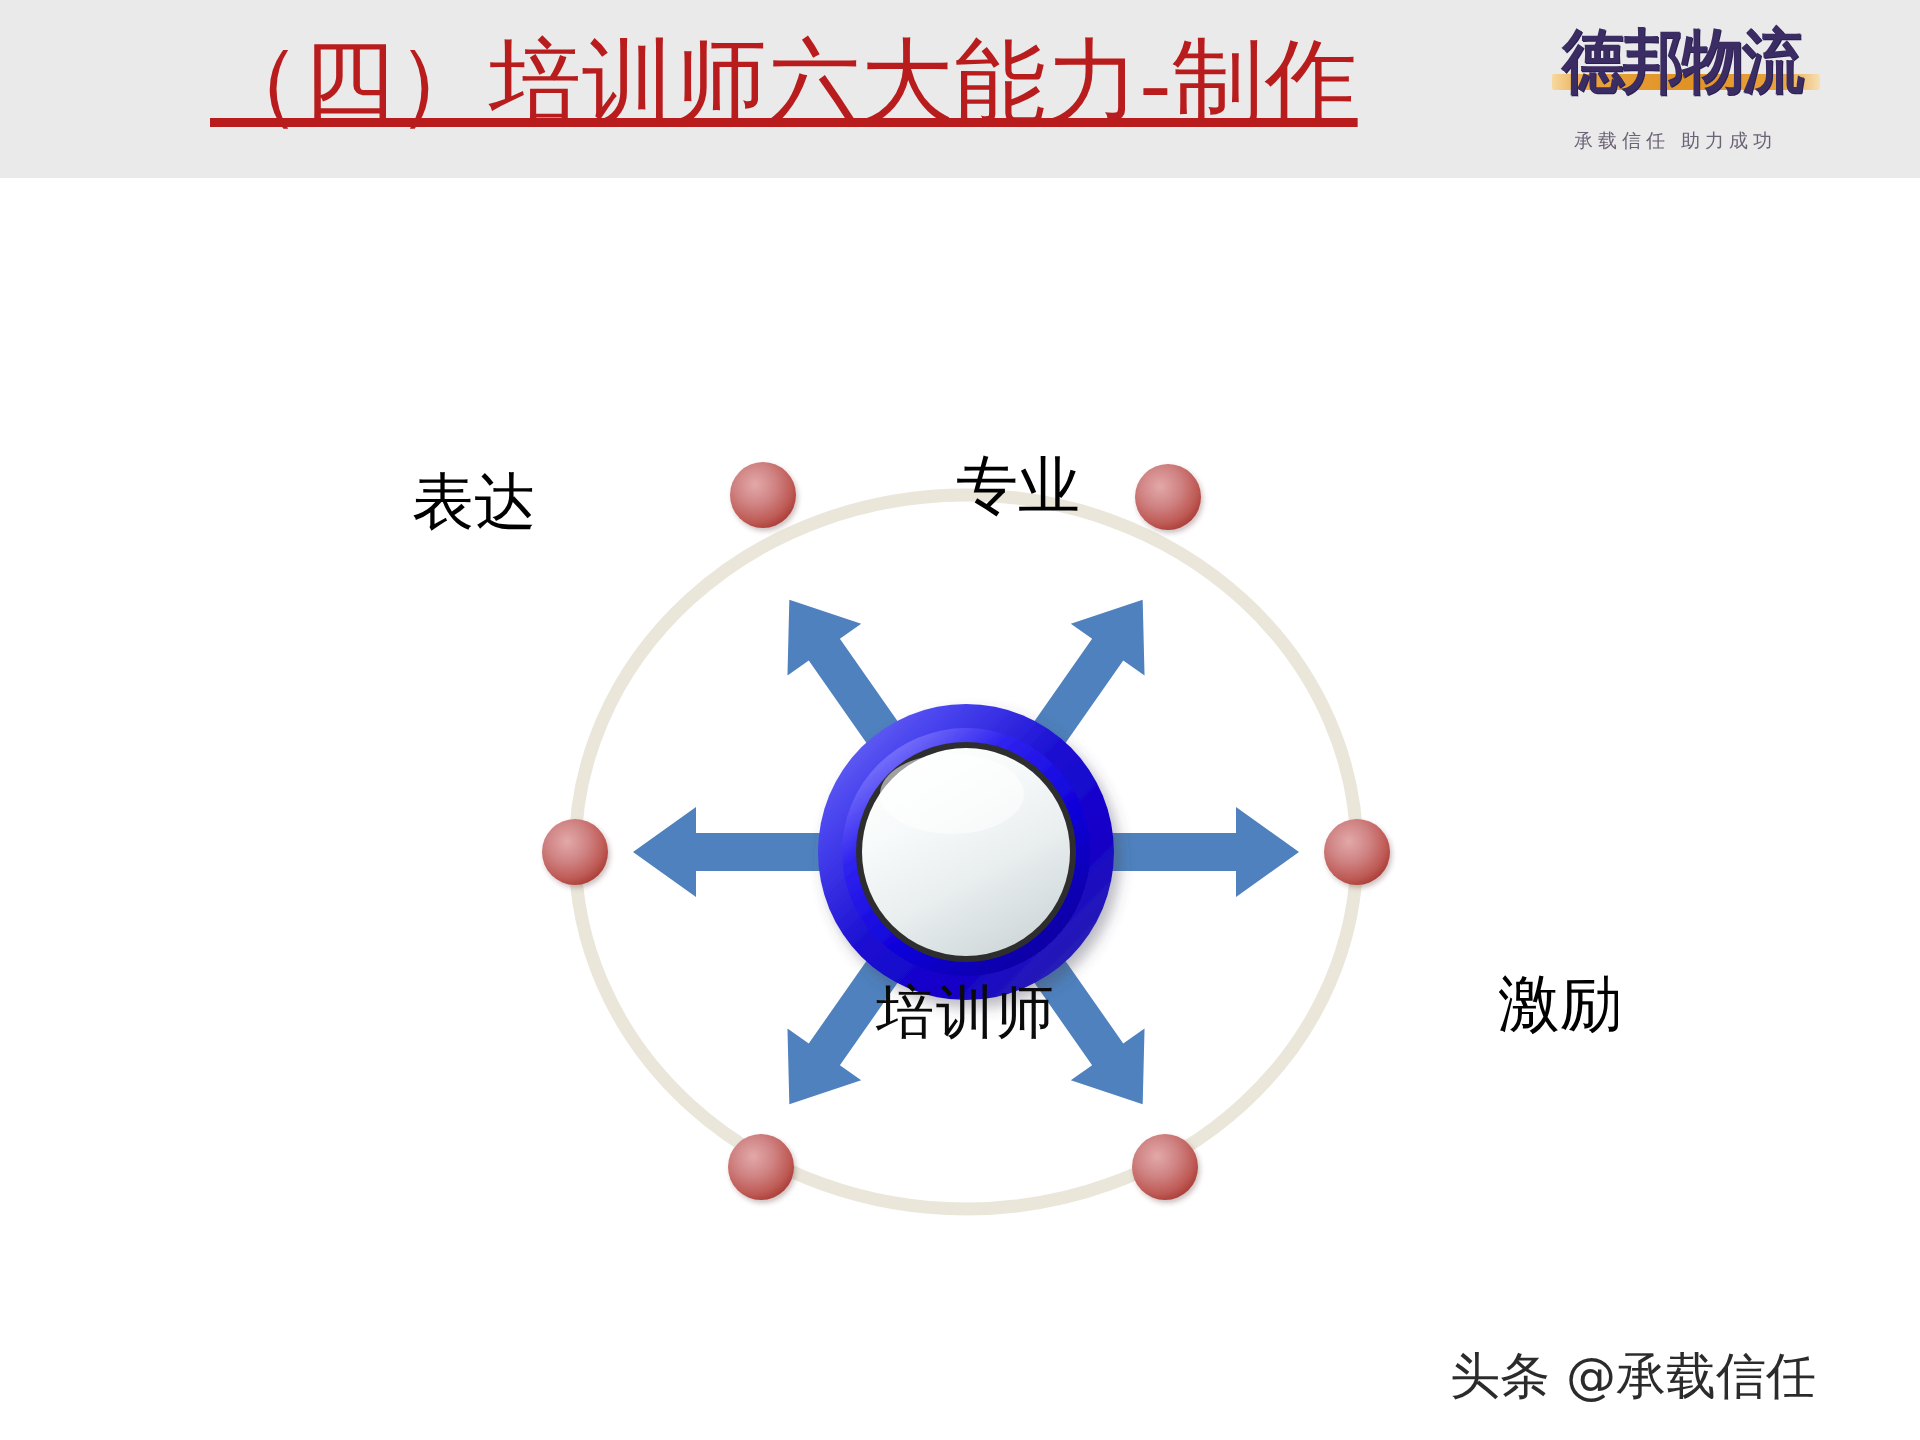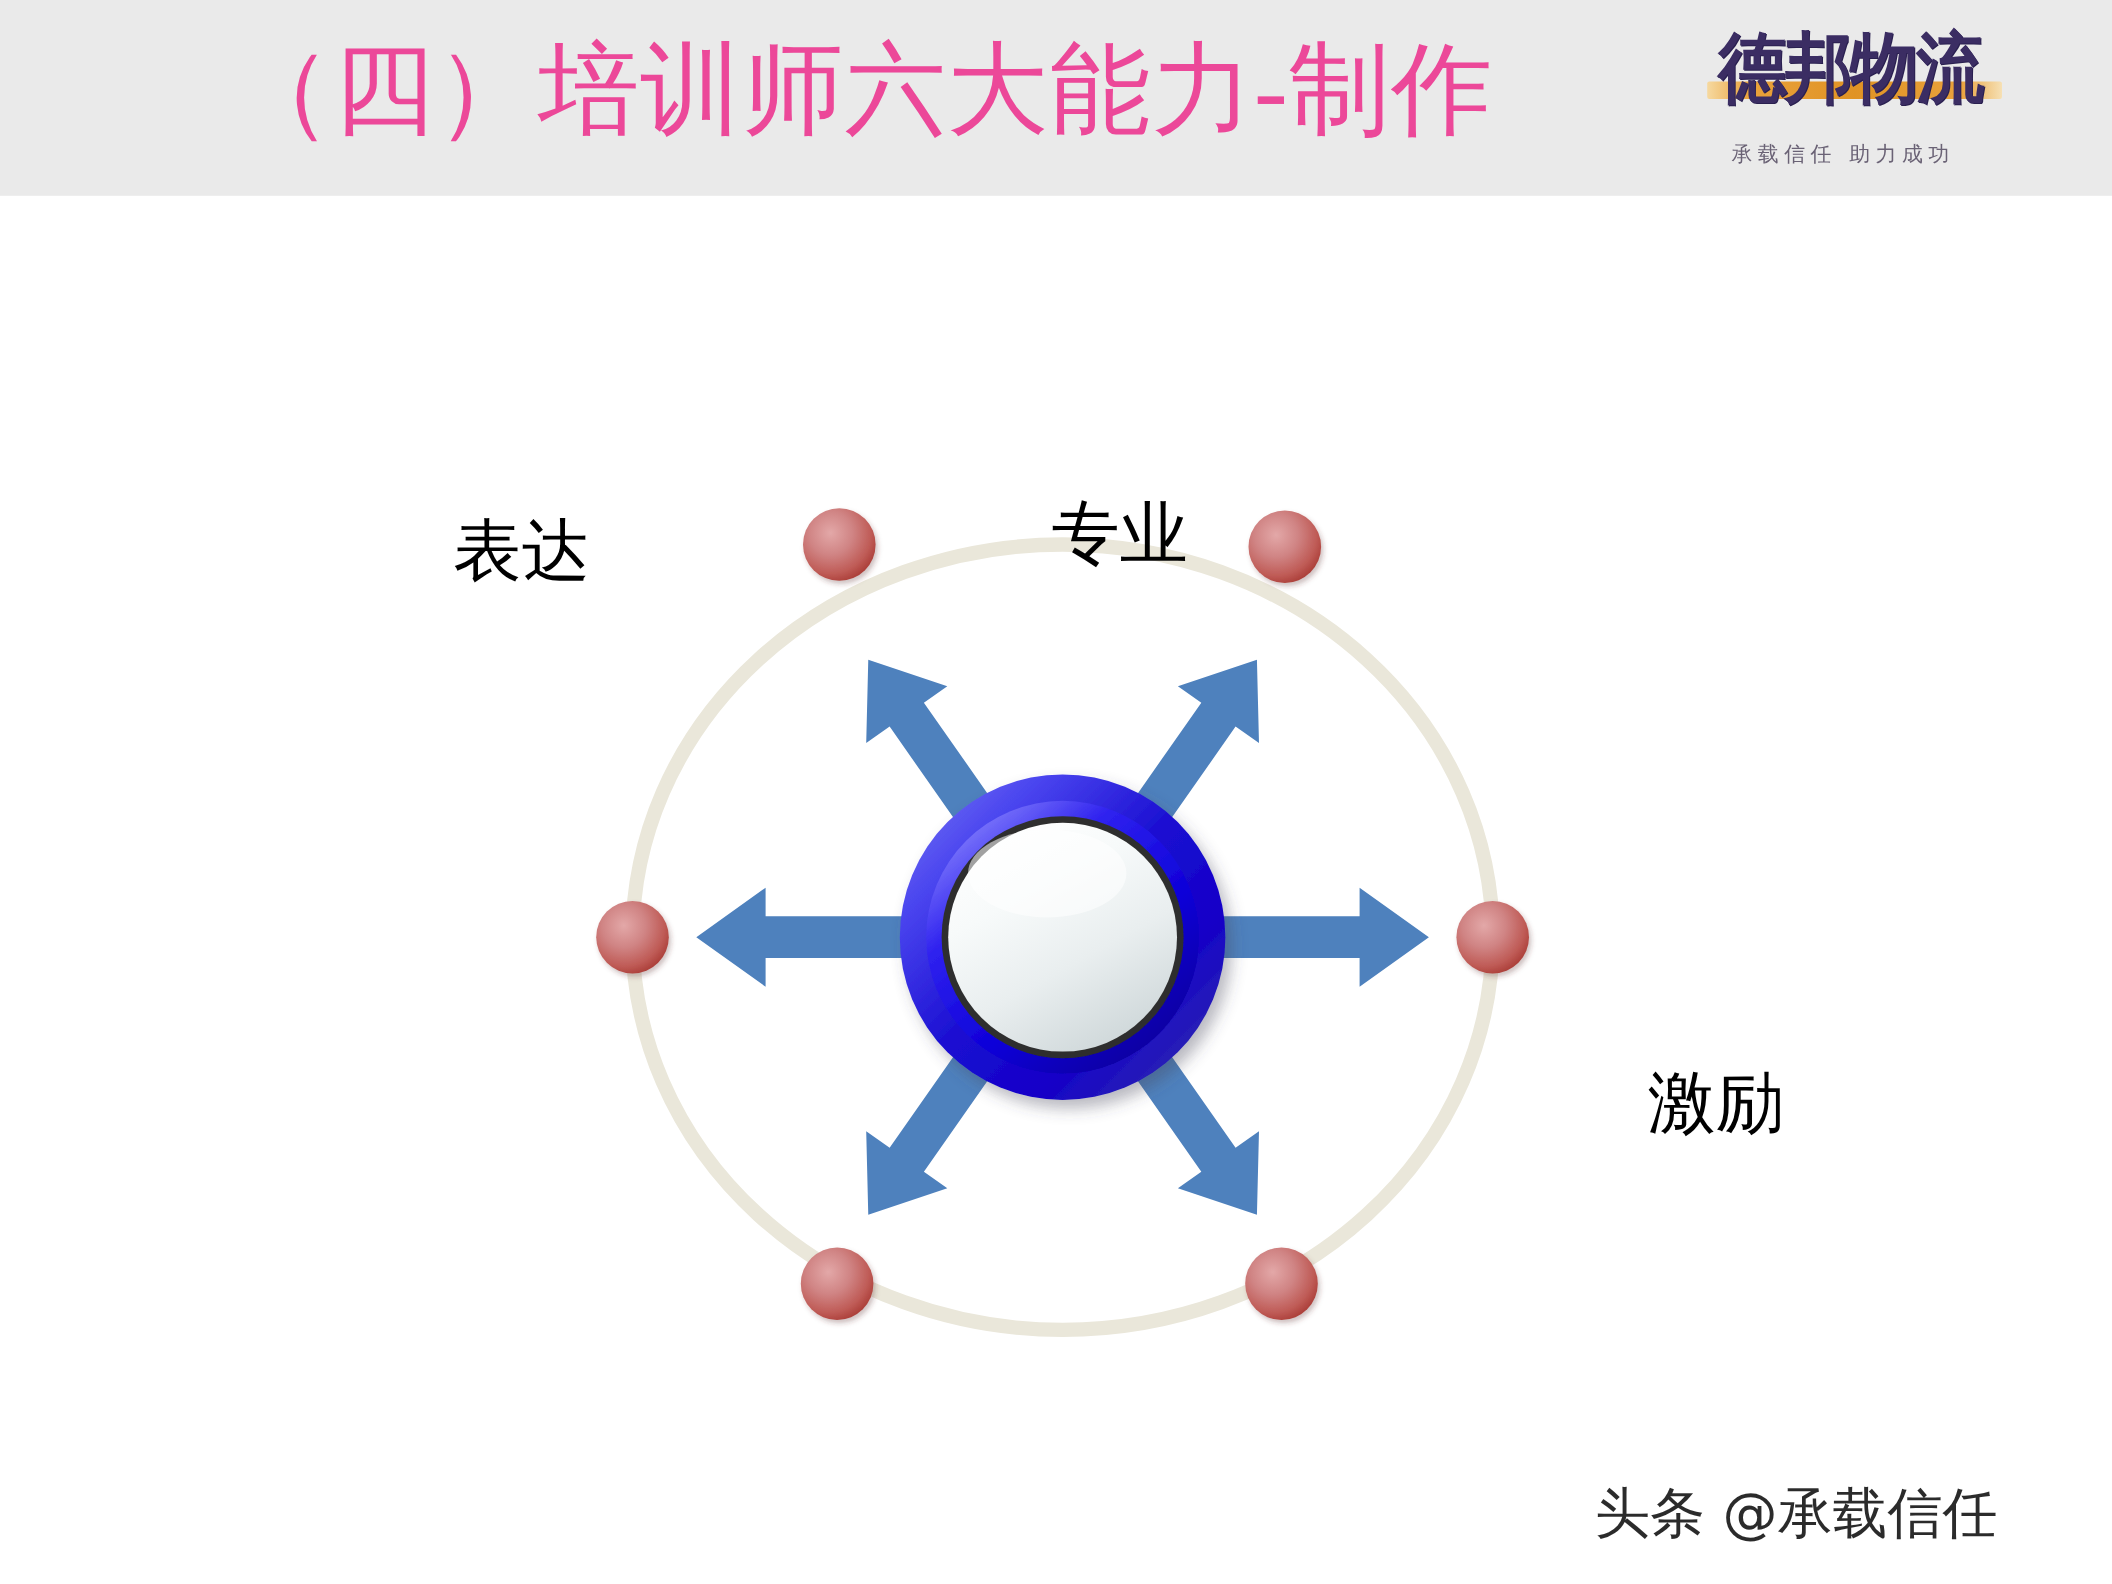--- a/index.html
+++ b/index.html
@@ -31,11 +31,12 @@
     top: 22px;
     font-size: 92px;
     line-height: 120px;
-    color: #ec4899;
+    color: #b91c1c;
     letter-spacing: 1px;
     white-space: nowrap;
     font-family: "Liberation Serif", "DejaVu Serif", serif;
     font-weight: 400;
+    text-decoration: underline;
   }
 
   

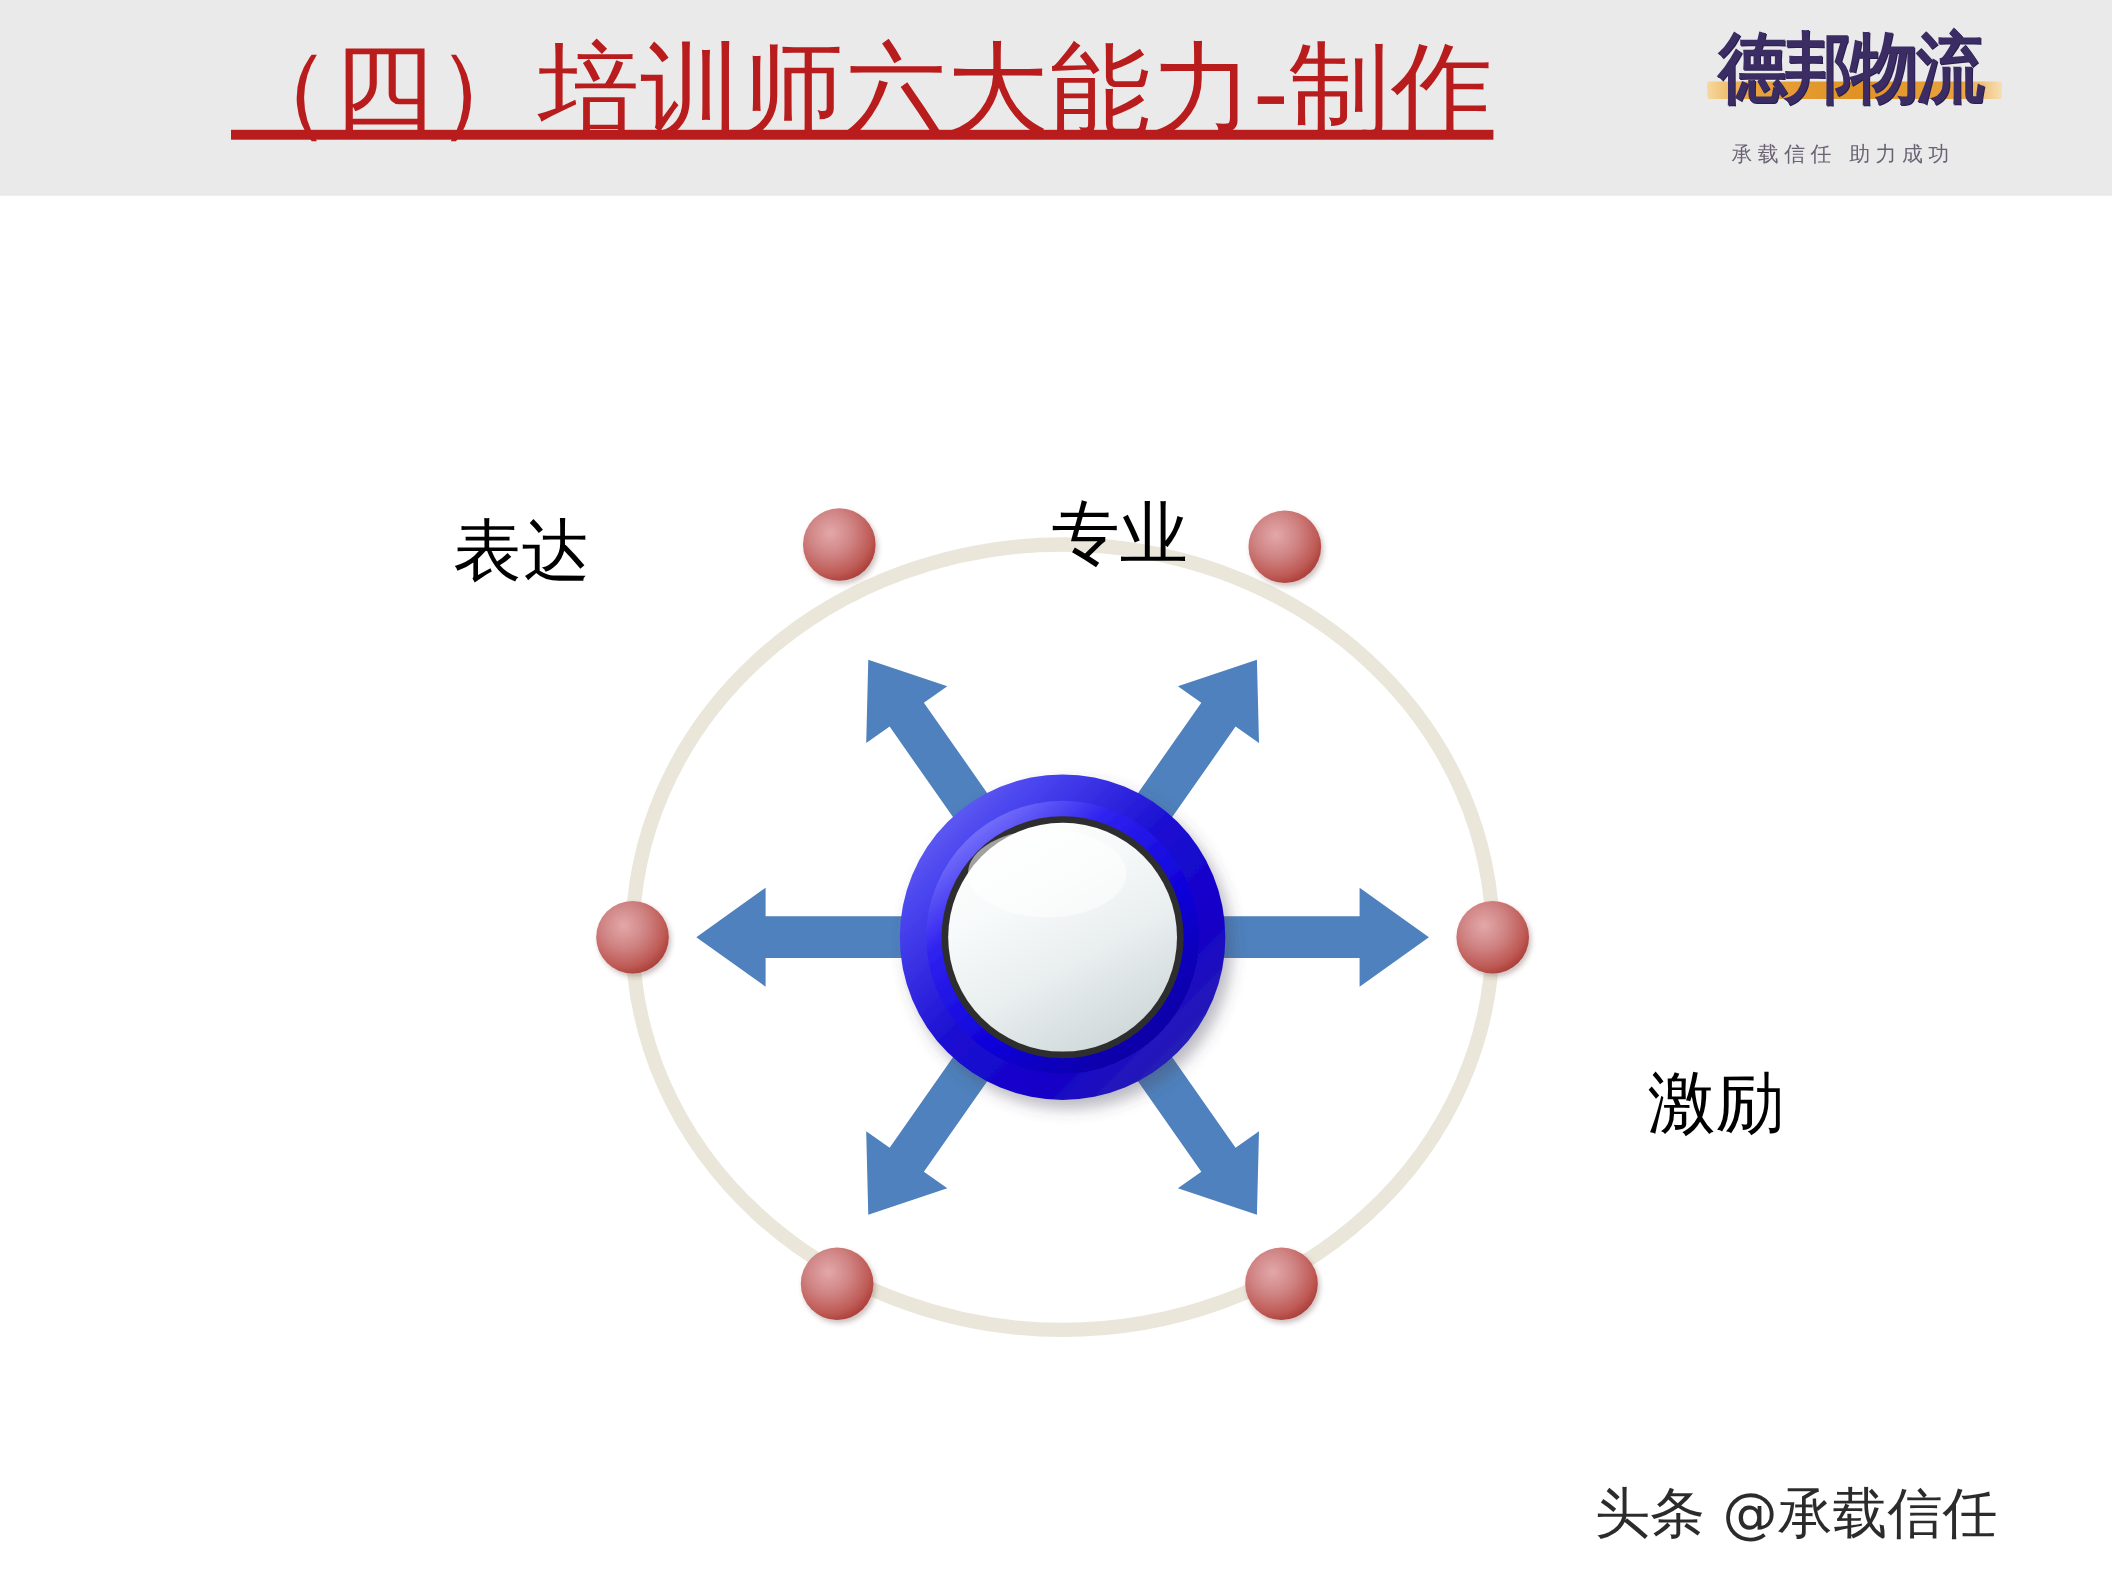--- a/index.html
+++ b/index.html
@@ -250,6 +250,7 @@
     </g>
   </svg>
 
+  <div id="hub-text">培训师</div>
 
   <div class="spoke-label" id="label-biaoda">表达</div>
 

